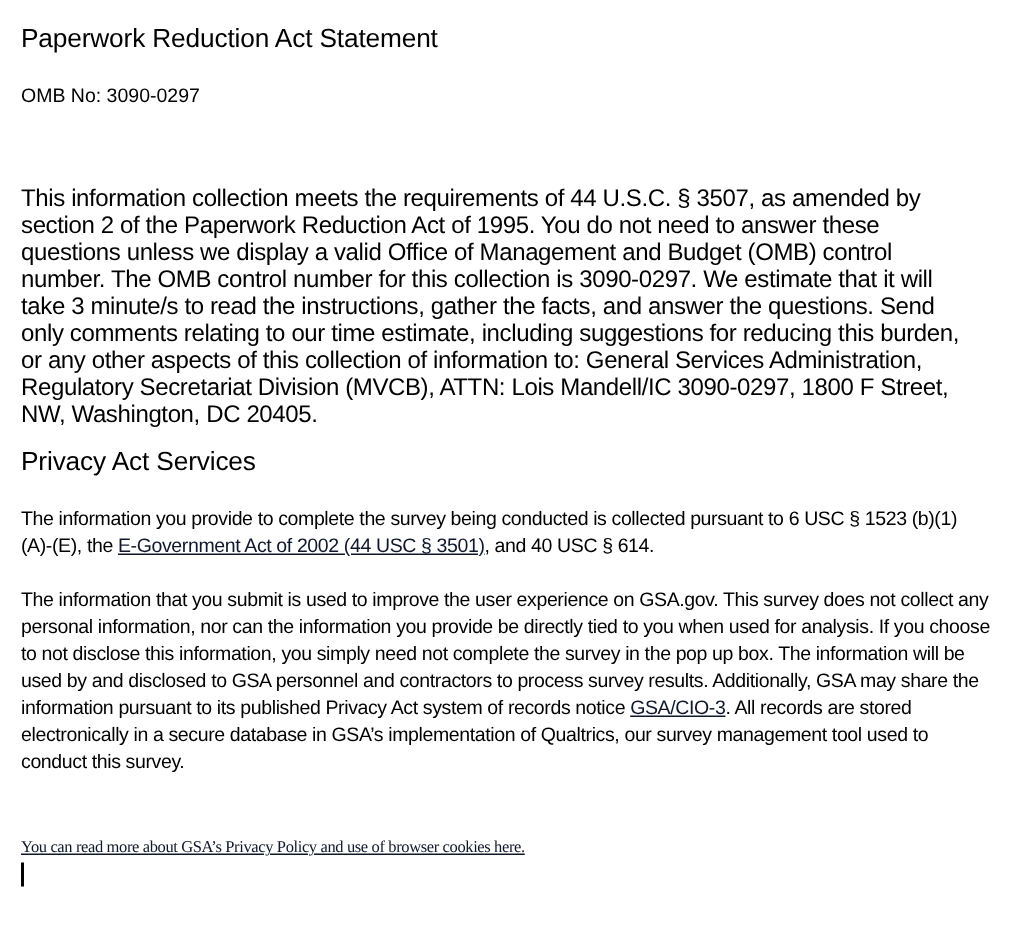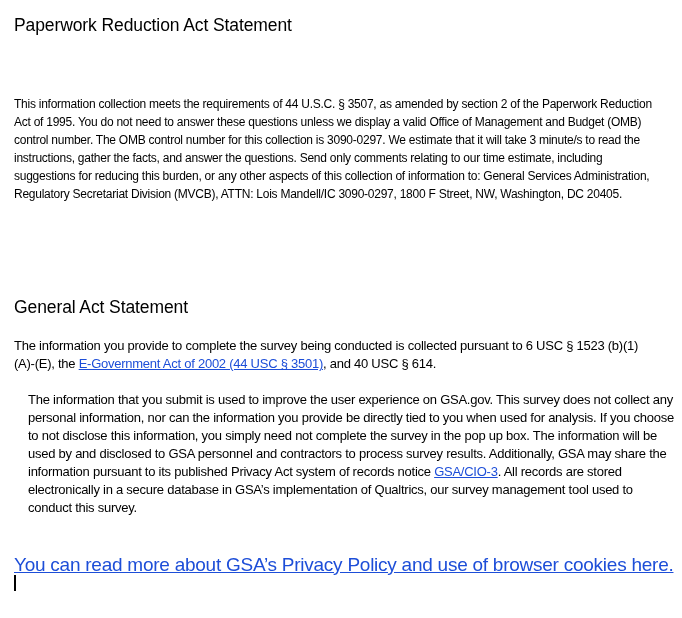--- a/index.html
+++ b/index.html
@@ -36,6 +36,7 @@
 <div class="page">
   <h1 class="h-pra">Paperwork Reduction Act Statement</h1>
   <div class="omb">
+    <div>OMB No: 3090-0297</div>
   </div>
   <p class="p1">This information collection meets the requirements of 44 U.S.C. § 3507, as amended by section 2 of the Paperwork Reduction Act of 1995. You do not need to answer these questions unless we display a valid Office of Management and Budget (OMB) control number. The OMB control number for this collection is 3090-0297. We estimate that it will take 3 minute/s to read the instructions, gather the facts, and answer the questions. Send only comments relating to our time estimate, including suggestions for reducing this burden, or any other aspects of this collection of information to: General Services Administration, Regulatory Secretariat Division (MVCB), ATTN: Lois Mandell/IC 3090-0297, 1800 F Street, NW, Washington, DC 20405.</p>
 

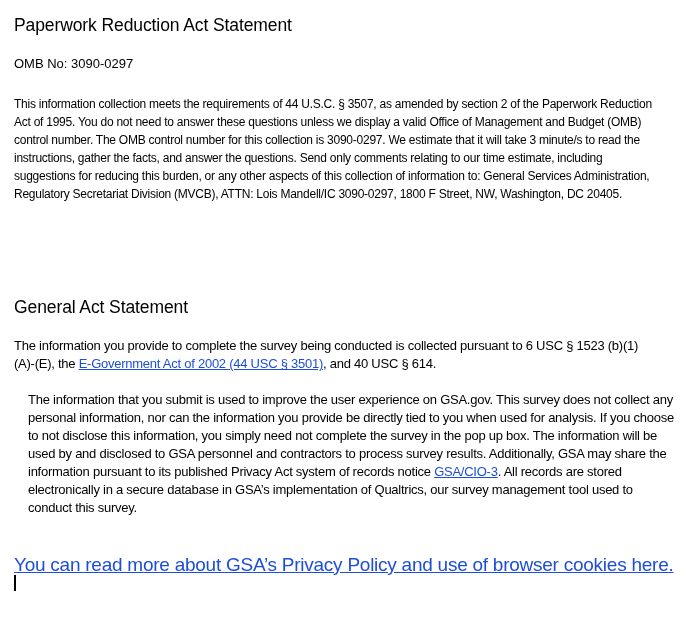--- a/index.html
+++ b/index.html
@@ -18,7 +18,7 @@
   }
   .h-pra { position: absolute; top: 15px; left: 14px; }
   .omb { position: absolute; top: 55px; left: 14px; font-size: 13px; line-height: 18px; }
-  .p1 { position: absolute; top: 95px; left: 14px; width: 640px; font-size: 12px; line-height: 18px; letter-spacing: -0.25px; }
+  .p1 { position: absolute; top: 124px; left: 14px; width: 640px; font-size: 16px; line-height: 18px; letter-spacing: -0.25px; }
   .h-pa { position: absolute; top: 297px; left: 14px; }
   .p2 { position: absolute; top: 337px; left: 14px; width: 640px; font-size: 13px; line-height: 18px; letter-spacing: -0.25px; }
   .p3 { position: absolute; top: 391px; left: 28px; width: 650px; font-size: 13px; line-height: 18px; letter-spacing: -0.25px; }

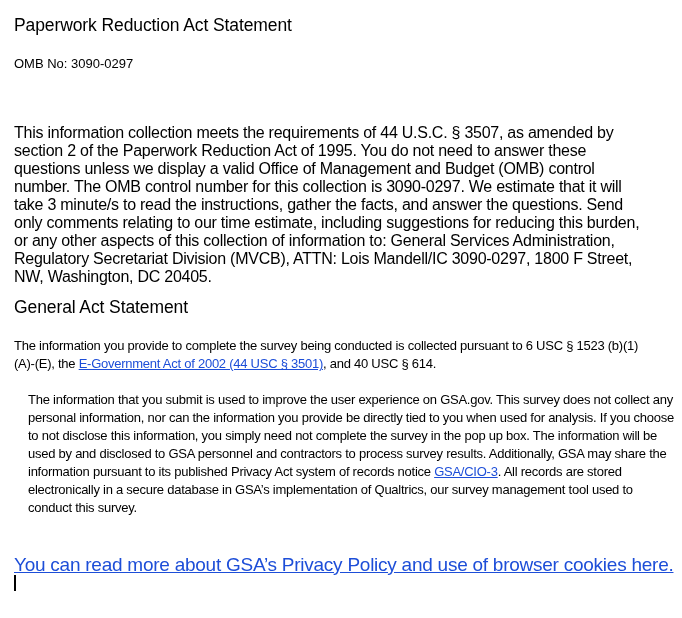--- a/index.html
+++ b/index.html
@@ -40,7 +40,7 @@
   </div>
   <p class="p1">This information collection meets the requirements of 44 U.S.C. § 3507, as amended by section 2 of the Paperwork Reduction Act of 1995. You do not need to answer these questions unless we display a valid Office of Management and Budget (OMB) control number. The OMB control number for this collection is 3090-0297. We estimate that it will take 3 minute/s to read the instructions, gather the facts, and answer the questions. Send only comments relating to our time estimate, including suggestions for reducing this burden, or any other aspects of this collection of information to: General Services Administration, Regulatory Secretariat Division (MVCB), ATTN: Lois Mandell/IC 3090-0297, 1800 F Street, NW, Washington, DC 20405.</p>
 
-  <h2 class="h-pa">General Act Statement</h2>
+  <h2 class="h-pa">Privacy Act Services</h2>
   <p class="p2"><span>The information you provide to complete the survey being conducted is collected pursuant to 6 USC § 1523 (b)(1)(A)-(E), the </span><a href="#">E-Government Act of 2002 (44 USC § 3501)</a><span>, and 40 USC § 614.</span></p>
   <p class="p3"><span>The information that you submit is used to improve the user experience on GSA.gov. This survey does not collect any personal information, nor can the information you provide be directly tied to you when used for analysis. If you choose to not disclose this information, you simply need not complete the survey in the pop up box. The information will be used by and disclosed to GSA personnel and contractors to process survey results. Additionally, GSA may share the information pursuant to its published Privacy Act system of records notice </span><a href="#">GSA/CIO-3</a><span>. All records are stored electronically in a secure database in GSA’s implementation of Qualtrics, our survey management tool used to conduct this survey.</span></p>
   <p class="p4"><a href="#">You can read more about GSA’s Privacy Policy and use of browser cookies here.</a></p>

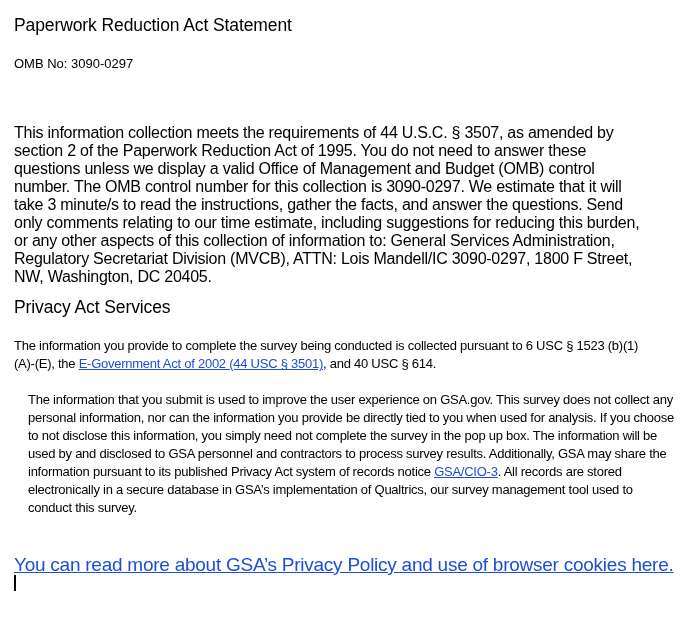--- a/index.html
+++ b/index.html
@@ -23,7 +23,7 @@
   .p2 { position: absolute; top: 337px; left: 14px; width: 640px; font-size: 13px; line-height: 18px; letter-spacing: -0.25px; }
   .p3 { position: absolute; top: 391px; left: 28px; width: 650px; font-size: 13px; line-height: 18px; letter-spacing: -0.25px; }
   .p4 { position: absolute; top: 556px; left: 14px; font-size: 19px; line-height: 18px; letter-spacing: -0.25px; }
-  a { color: #1d4ed8; text-decoration: underline; }
+  a { color: #0f172a; text-decoration: underline; }
   .cursor {
     position: absolute; top: 575px; left: 14px;
     width: 2px; height: 16px; background: #000;

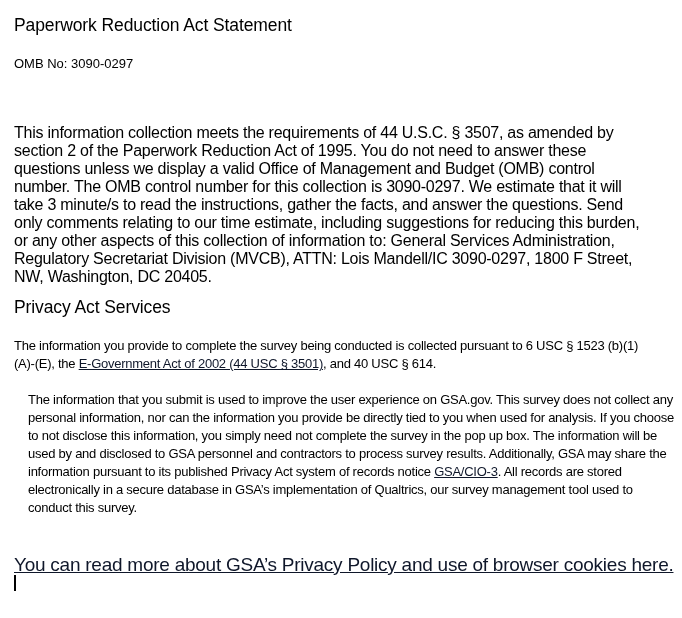--- a/index.html
+++ b/index.html
@@ -21,7 +21,7 @@
   .p1 { position: absolute; top: 124px; left: 14px; width: 640px; font-size: 16px; line-height: 18px; letter-spacing: -0.25px; }
   .h-pa { position: absolute; top: 297px; left: 14px; }
   .p2 { position: absolute; top: 337px; left: 14px; width: 640px; font-size: 13px; line-height: 18px; letter-spacing: -0.25px; }
-  .p3 { position: absolute; top: 391px; left: 28px; width: 650px; font-size: 13px; line-height: 18px; letter-spacing: -0.25px; }
+  .p3 { position: absolute; top: 391px; left: 14px; width: 650px; font-size: 13px; line-height: 18px; letter-spacing: -0.25px; }
   .p4 { position: absolute; top: 556px; left: 14px; font-size: 19px; line-height: 18px; letter-spacing: -0.25px; }
   a { color: #0f172a; text-decoration: underline; }
   .cursor {

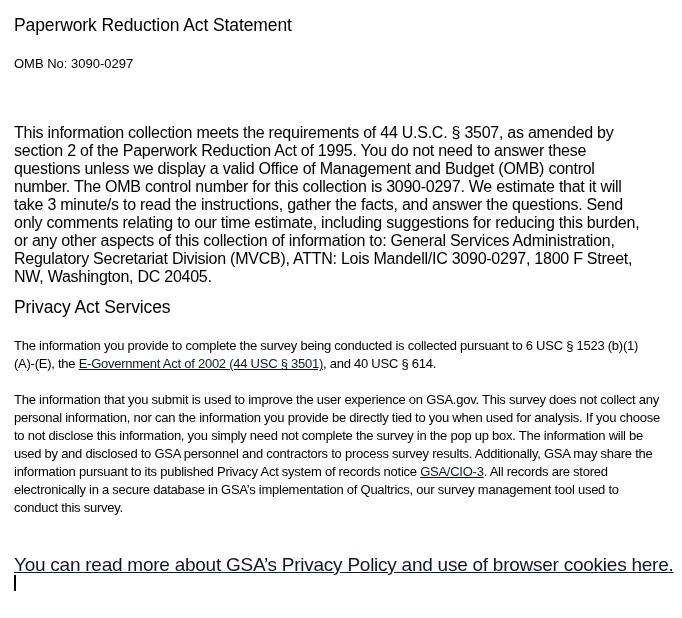--- a/index.html
+++ b/index.html
@@ -22,7 +22,7 @@
   .h-pa { position: absolute; top: 297px; left: 14px; }
   .p2 { position: absolute; top: 337px; left: 14px; width: 640px; font-size: 13px; line-height: 18px; letter-spacing: -0.25px; }
   .p3 { position: absolute; top: 391px; left: 14px; width: 650px; font-size: 13px; line-height: 18px; letter-spacing: -0.25px; }
-  .p4 { position: absolute; top: 556px; left: 14px; font-size: 19px; line-height: 18px; letter-spacing: -0.25px; }
+  .p4 { position: absolute; top: 556px; left: 14px; font-size: 11px; line-height: 18px; letter-spacing: -0.25px; font-family: Liberation Serif, serif; }
   a { color: #0f172a; text-decoration: underline; }
   .cursor {
     position: absolute; top: 575px; left: 14px;

